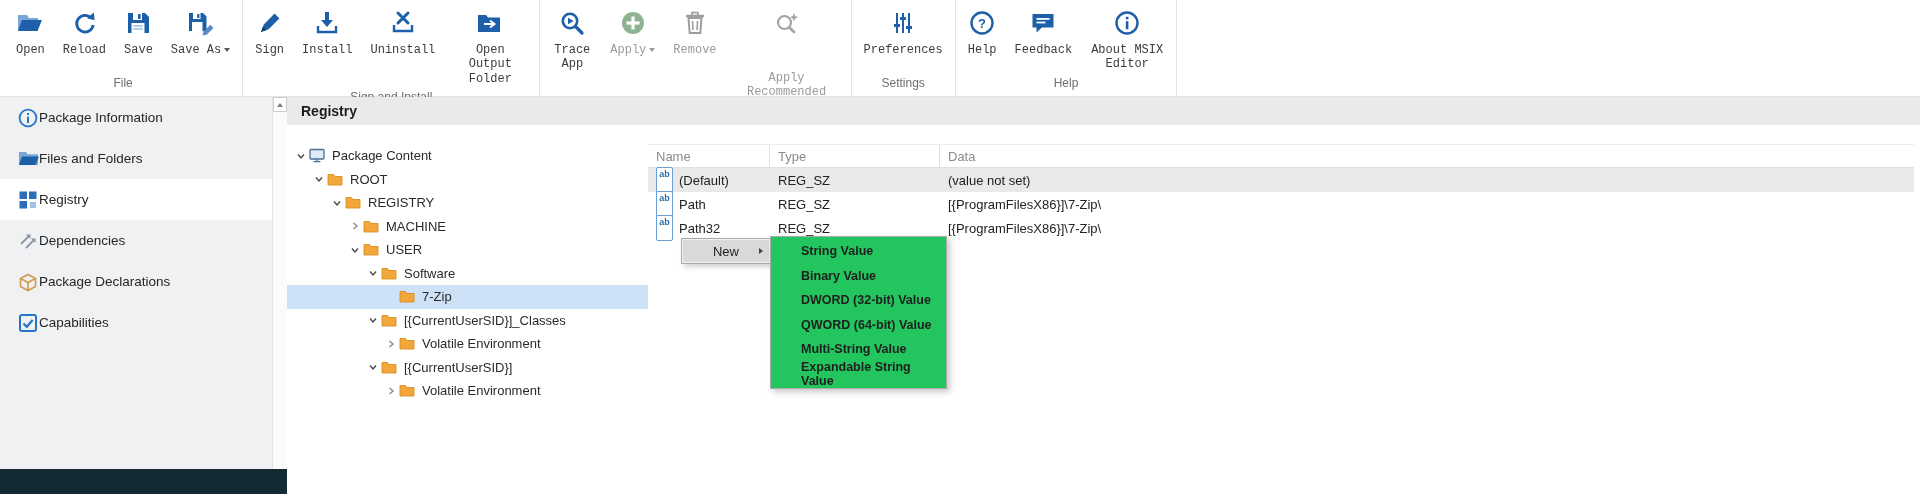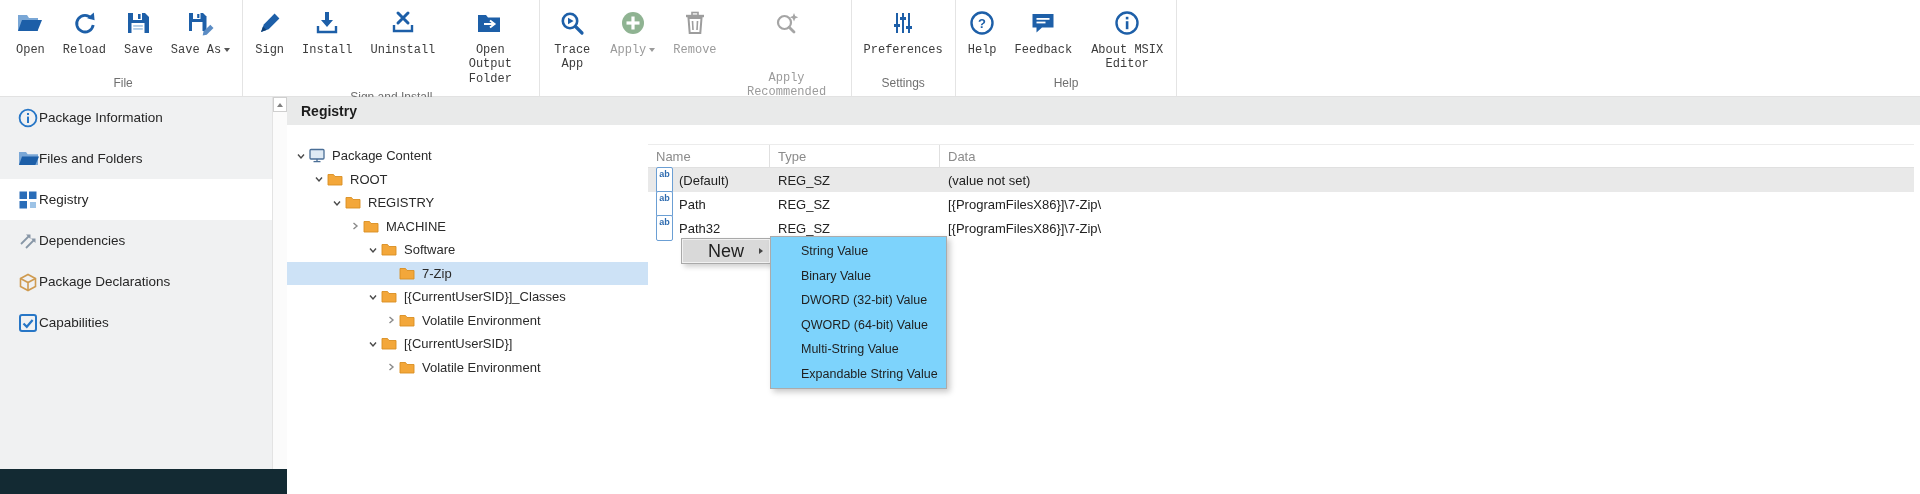--- a/index.html
+++ b/index.html
@@ -455,6 +455,19 @@
           <span class="tlbl">MACHINE</span>
         </div>
 
+        <div class="trow lvl3">
+          <span class="chev">
+              <svg width="10" height="10">
+                <polyline points="2,3.5 5,7 8,3.5" fill="none" stroke="#4a4a4a" stroke-width="1.4"></polyline>
+              </svg>
+            </span>
+          <span class="ticon">
+              <svg width="16" height="13" viewBox="0 0 16 13">
+                <path d="M1 1.5h5.5L8 3.5h7V12H1z" fill="#f3a73a" stroke="#d98e22" stroke-width="0.9"></path>
+              </svg>
+            </span>
+          <span class="tlbl">USER</span>
+        </div>
 
         <div class="trow lvl4">
           <span class="chev">

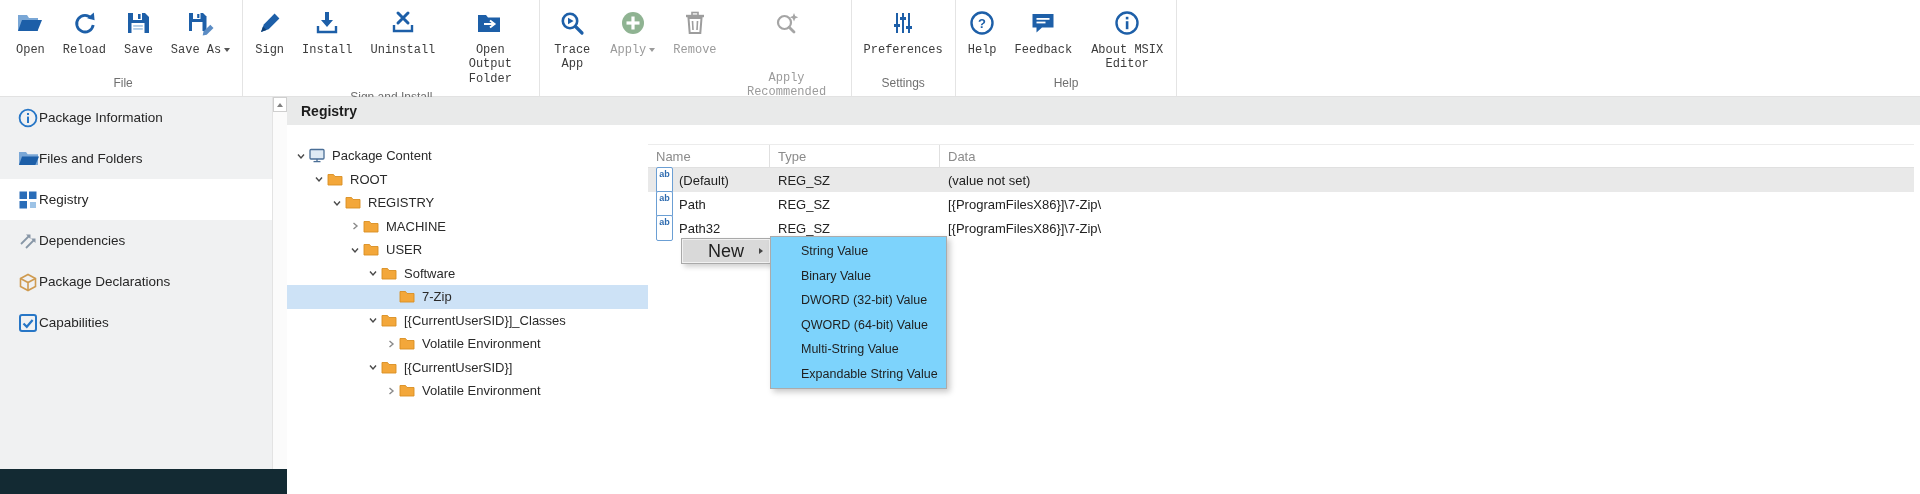--- a/index.html
+++ b/index.html
@@ -72,7 +72,7 @@
   .ctx { position:absolute; left:681px; top:238px; width:90px; background:#f1f1f1;
          border:1px solid #a9a9a9; box-shadow:3px 3px 5px rgba(0,0,0,.18); padding:1px; z-index:10; }
   .ctx-item { height:22px; background:#d9d9d9; display:flex; align-items:center; justify-content:center;
-              position:relative; font-size:18px; color:#1f1f1f; cursor:default; }
+              position:relative; font-size:13px; color:#1f1f1f; cursor:default; }
   .ctx-arrow { position:absolute; right:6px; width:0; height:0; border-top:3.5px solid transparent;
                border-bottom:3.5px solid transparent; border-left:4.5px solid #444; }
   .ctx-sub { position:absolute; left:770px; top:236px; width:177px; background:#7dd3fc;

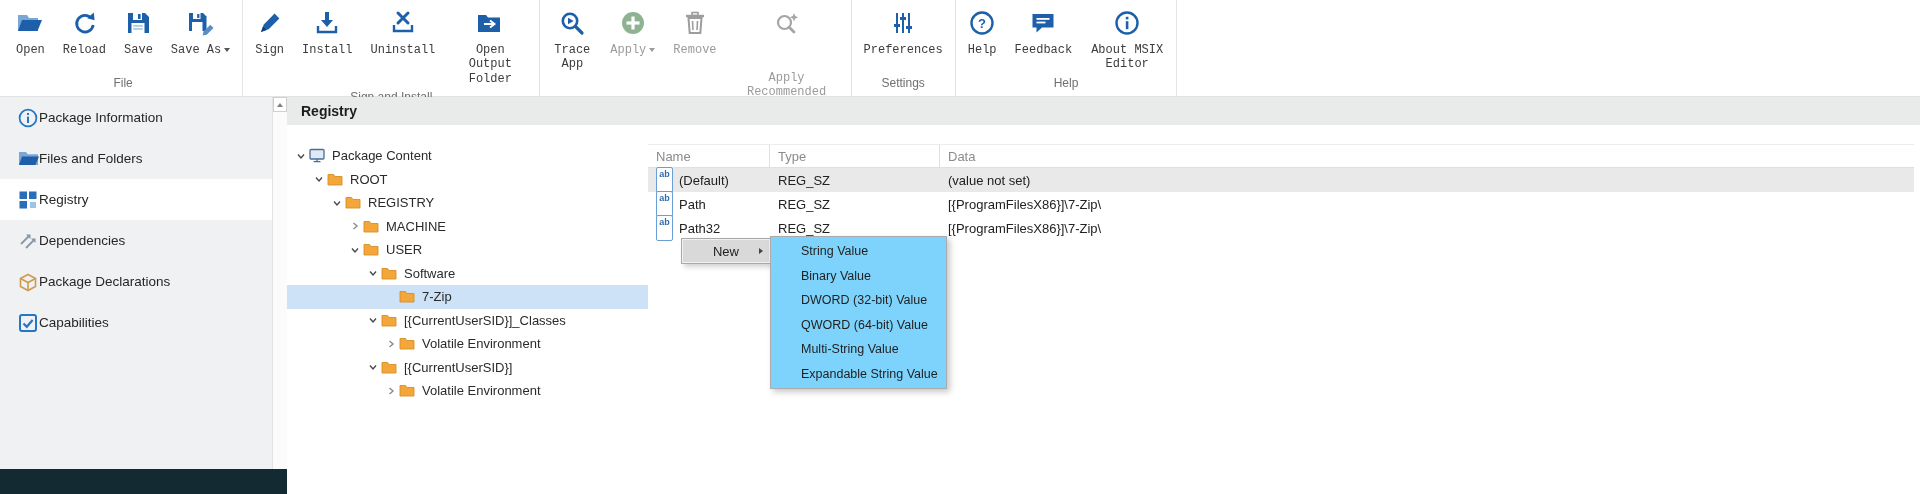--- a/index.html
+++ b/index.html
@@ -75,8 +75,8 @@
               position:relative; font-size:13px; color:#1f1f1f; cursor:default; }
   .ctx-arrow { position:absolute; right:6px; width:0; height:0; border-top:3.5px solid transparent;
                border-bottom:3.5px solid transparent; border-left:4.5px solid #444; }
-  .ctx-sub { position:absolute; left:770px; top:236px; width:177px; background:#7dd3fc;
-             border:1px solid #ababab; box-shadow:3px 3px 6px rgba(0,0,0,.22); padding:2px 0; z-index:11; }
+  .ctx-sub { position:absolute; left:770px; top:236px; width:177px; background:#22c55e;
+             border:1px solid #ababab; box-shadow:3px 3px 6px rgba(0,0,0,.22); padding:2px 0; z-index:11;font-weight:bold; }
   .sub-item { height:24.5px; display:flex; align-items:center; padding-left:30px; font-size:12.5px; color:#1f1f1f; cursor:default; }
 </style>
 </head>

